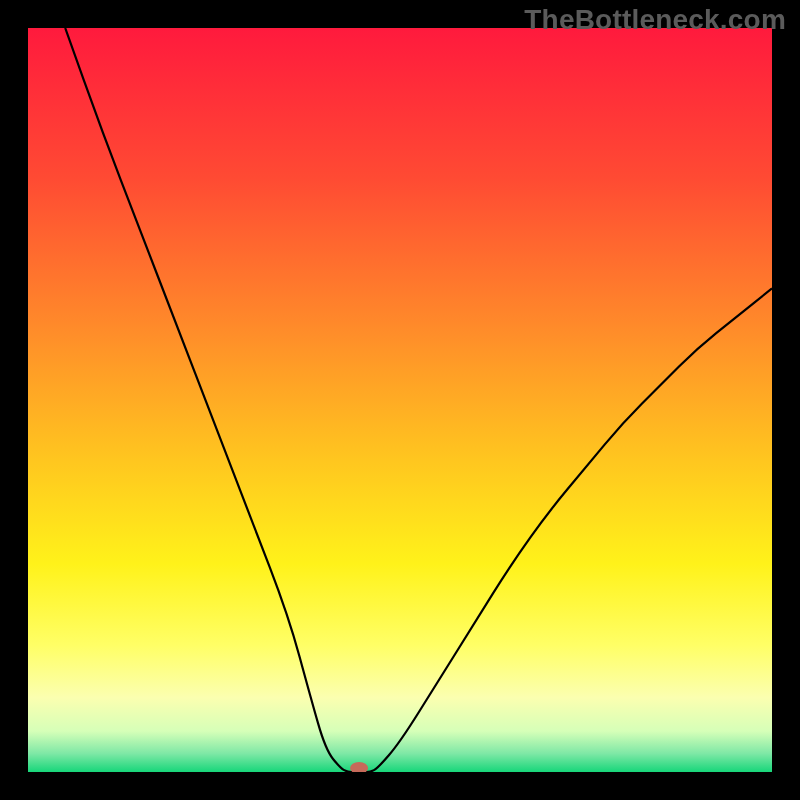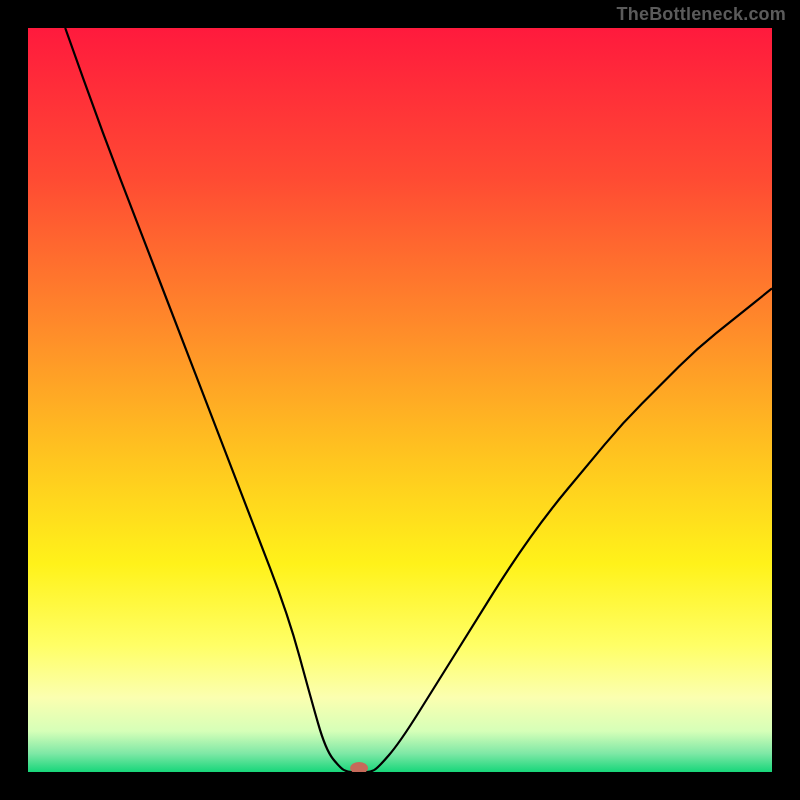--- a/index.html
+++ b/index.html
@@ -21,7 +21,7 @@
     position: absolute;
     top: 4px;
     right: 14px;
-    font-size: 18px;
+    font-size: 28px;
     font-weight: 600;
     color: #5b5b5b;
     letter-spacing: 0.2px;

